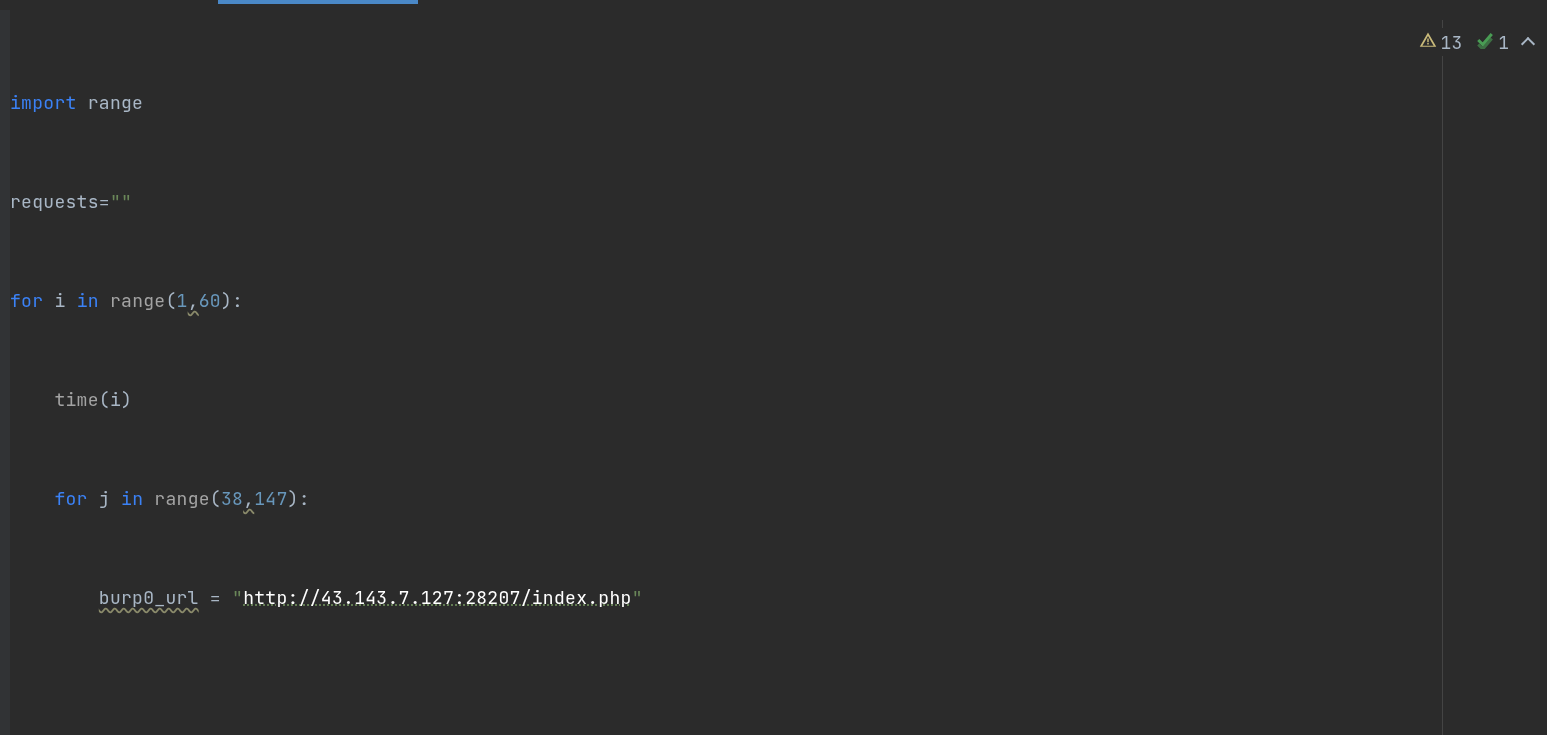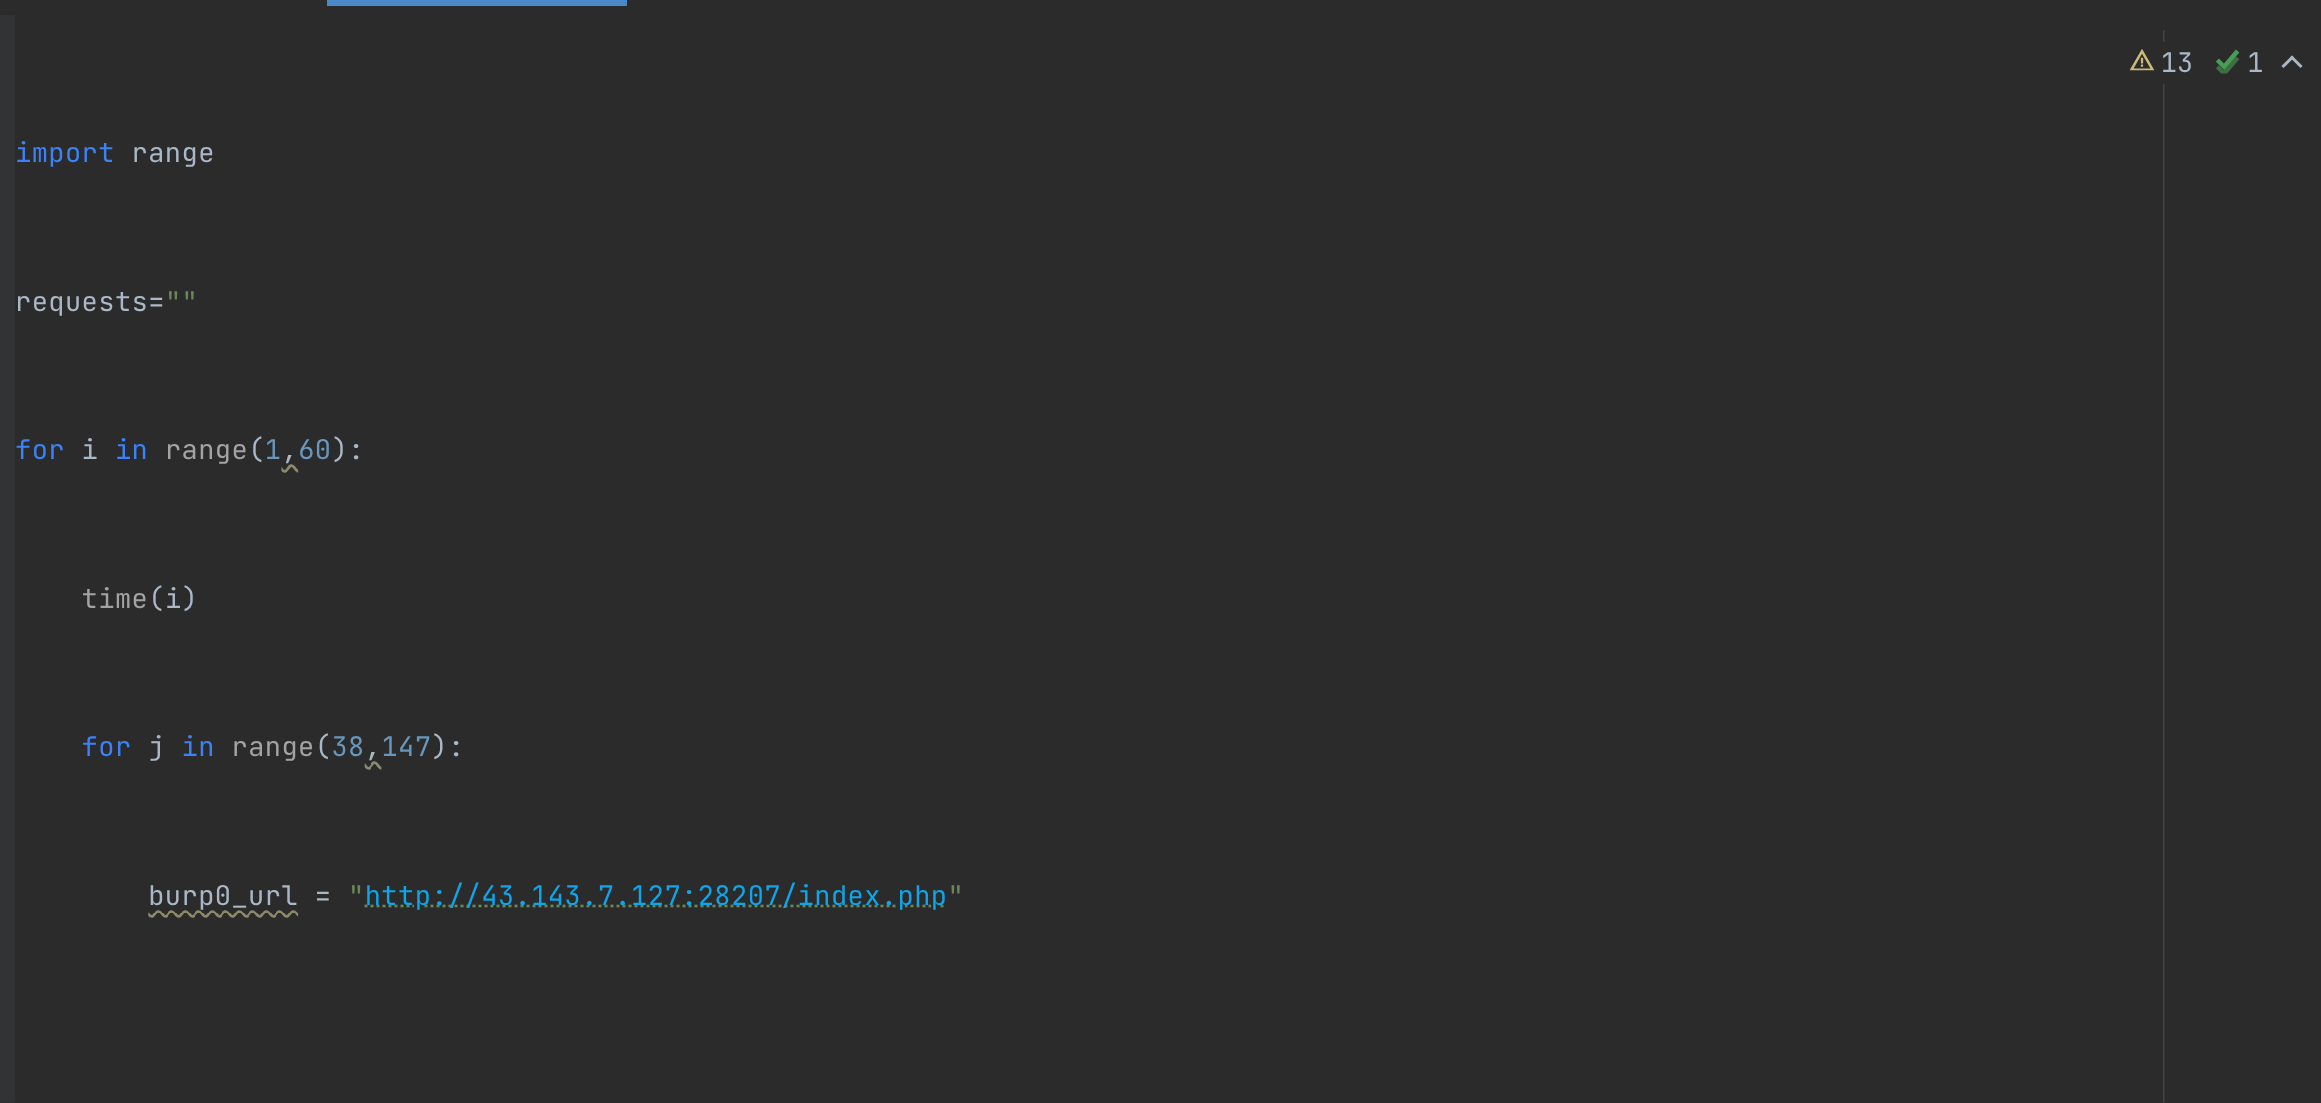--- a/index.html
+++ b/index.html
@@ -51,7 +51,7 @@
   .paren { color: #a9b7c6; }
   .num { color: #6897bb; }
   .str { color: #6a8759; }
-  .str-url { color: #0ea5e9; text-decoration: underline dotted #6a8759; }
+  .str-url { color: #ffffff; text-decoration: underline dotted #6a8759; }
   .op { color: #a9b7c6; }
   .id { color: #a9b7c6; }
   .warnwave { text-decoration: underline wavy #8a8a6a; text-underline-offset: 3px; }

